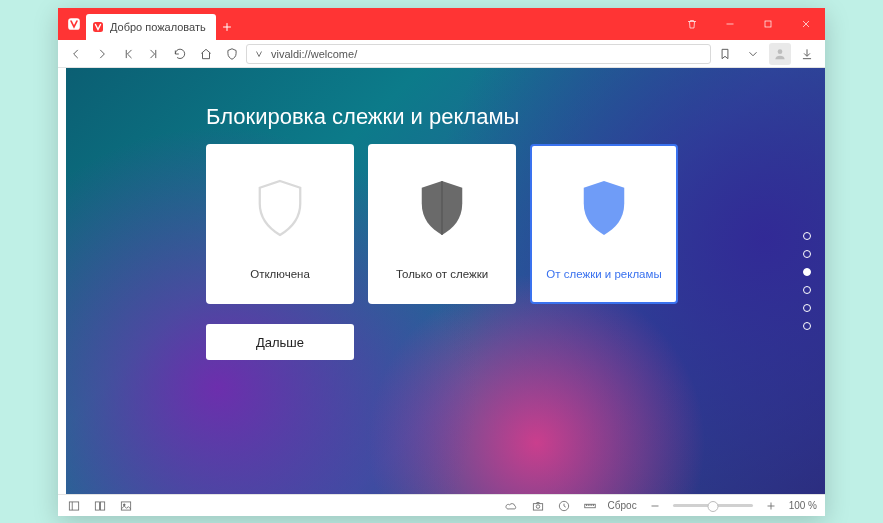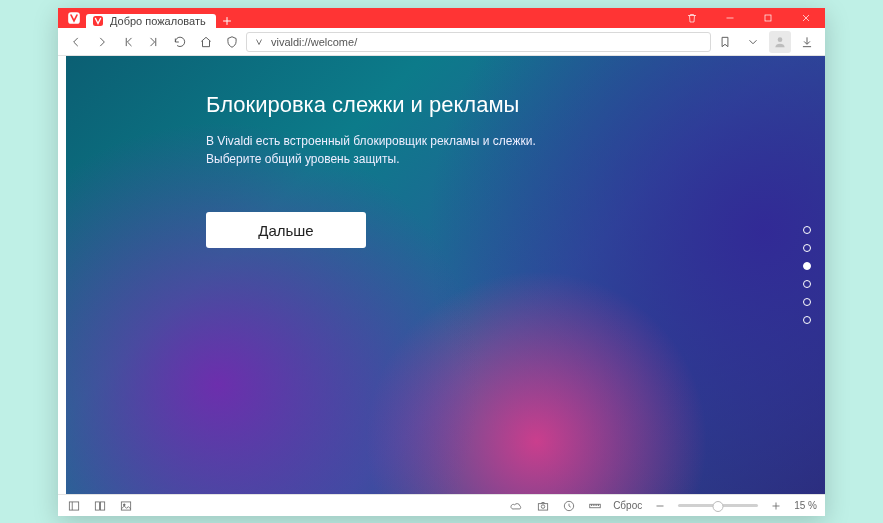--- a/index.html
+++ b/index.html
@@ -6,7 +6,7 @@
   body { background: #bff0e6; width: 883px; height: 523px; overflow: hidden; }
   .window { position: absolute; left: 58px; top: 8px; width: 767px; height: 508px; background: #fff; box-shadow: 0 6px 24px rgba(0,0,0,.18); display: flex; flex-direction: column; }
   
-  .titlebar { height: 20px; background: #ff3434; display: flex; align-items: stretch; color: #fff; font-size: 11px; }
+  .titlebar { height: 32px; background: #ff3434; display: flex; align-items: stretch; color: #fff; font-size: 11px; }
   .app-logo { width: 20px; display: flex; align-items: center; justify-content: center; margin: 0 2px 0 6px; }
   .app-logo svg { width: 14px; height: 14px; }
   .tab { background: #fff; color: #444; display: flex; align-items: center; padding: 0 10px 0 6px; gap: 6px; border-top-left-radius: 3px; border-top-right-radius: 3px; margin-top: 6px; min-width: 130px; }

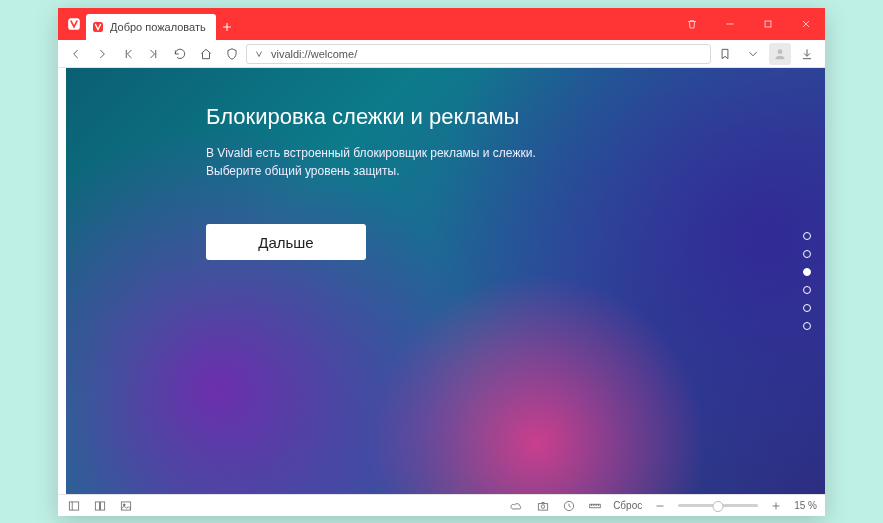--- a/index.html
+++ b/index.html
@@ -170,10 +170,6 @@
 
   <div class="content">
     <div class="h1">Блокировка слежки и рекламы</div>
-    <div class="lead">
-      <span>В Vivaldi есть встроенный блокировщик рекламы и слежки.</span><br>
-      <span>Выберите общий уровень защиты.</span>
-    </div>
     <button class="next-btn">Дальше</button>
 
     <div class="stepper">

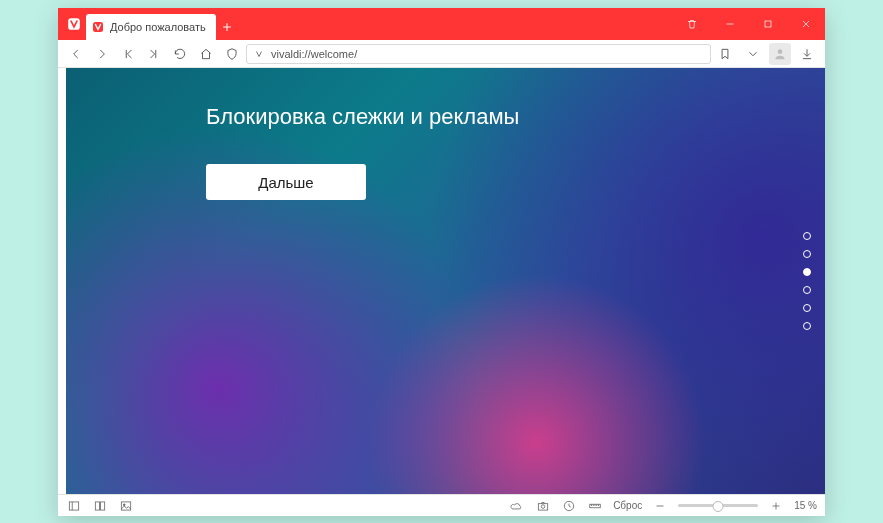--- a/index.html
+++ b/index.html
@@ -170,6 +170,27 @@
 
   <div class="content">
     <div class="h1">Блокировка слежки и рекламы</div>
+    <div class="cards">
+      <div class="card">
+        <svg class="shield" width="54" height="64" viewBox="0 0 24 28">
+            <path d="M12 2l9 3v7c0 7-4 11-9 14C7 23 3 19 3 12V5z" fill="#fff" stroke="#d9d9d9" stroke-width="1"></path>
+          </svg>
+        <div class="card-label">Отключена</div>
+      </div>
+      <div class="card">
+        <svg class="shield" width="54" height="64" viewBox="0 0 24 28">
+            <path d="M12 2l9 3v7c0 7-4 11-9 14C7 23 3 19 3 12V5z" fill="#6a6a6a"></path>
+            <path d="M12 2v24" stroke="#555" stroke-width=".5"></path>
+          </svg>
+        <div class="card-label">Только от слежки</div>
+      </div>
+      <div class="card selected">
+        <svg class="shield" width="54" height="64" viewBox="0 0 24 28">
+            <path d="M12 2l9 3v7c0 7-4 11-9 14C7 23 3 19 3 12V5z" fill="#6f9cf7"></path>
+          </svg>
+        <div class="card-label">От слежки и рекламы</div>
+      </div>
+    </div>
     <button class="next-btn">Дальше</button>
 
     <div class="stepper">

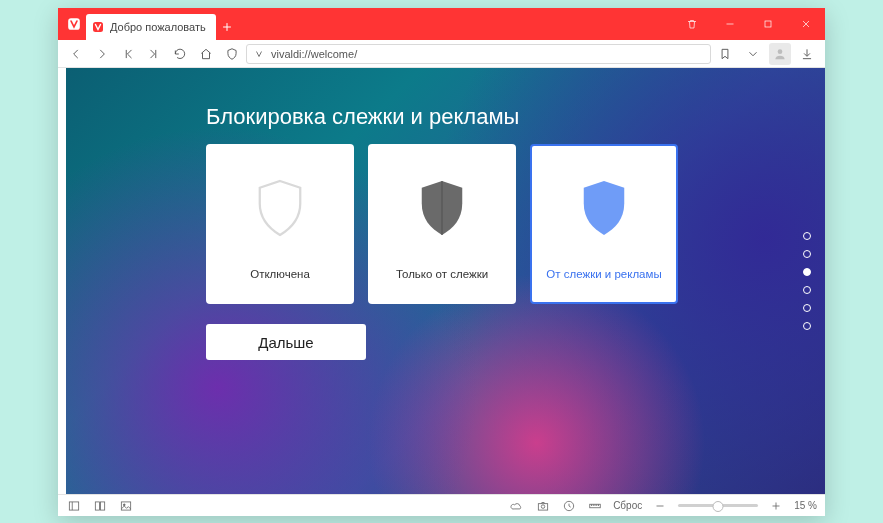--- a/index.html
+++ b/index.html
@@ -41,7 +41,7 @@
   .card .shield { position:absolute; top:30px; }
   .card-label { font-size:11.5px; color:#333; }
   .card.selected .card-label { color:#3a72ef; }
-  .next-btn { margin-top:20px; width:160px; height:36px; background:#fff; color:#222; border:none; border-radius:3px; font-size:15px; cursor:pointer; }
+  .next-btn { margin-top:20px; width:148px; height:36px; background:#fff; color:#222; border:none; border-radius:3px; font-size:13px; cursor:pointer; }
   
   .stepper { position:absolute; right:14px; top:50%; transform:translateY(-50%); display:flex; flex-direction:column; gap:10px; }
   .dot { width:8px; height:8px; border:1px solid #fff; border-radius:50%; }

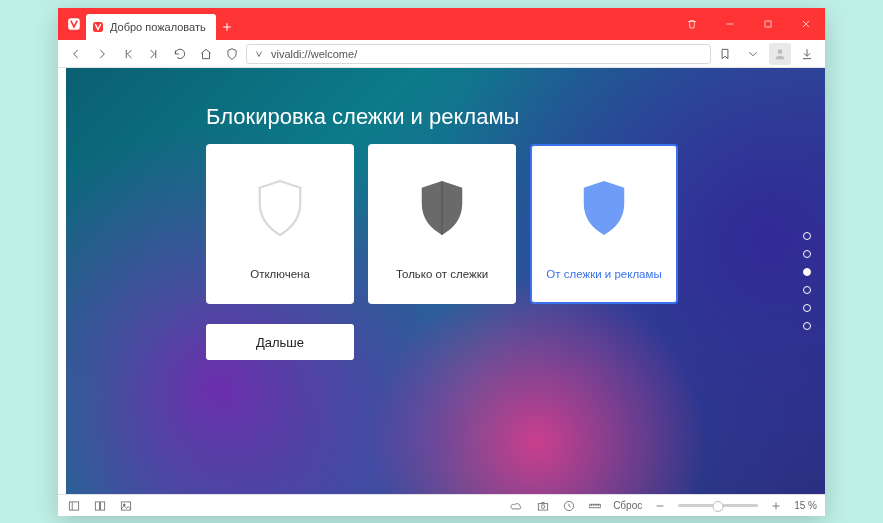--- a/index.html
+++ b/index.html
@@ -260,7 +260,7 @@
           <path d="M12 6v12M6 12h12"></path>
         </svg>
       </div>
-    <span>15 %</span>
+    <span>100 %</span>
   </div>
 
 </div>

